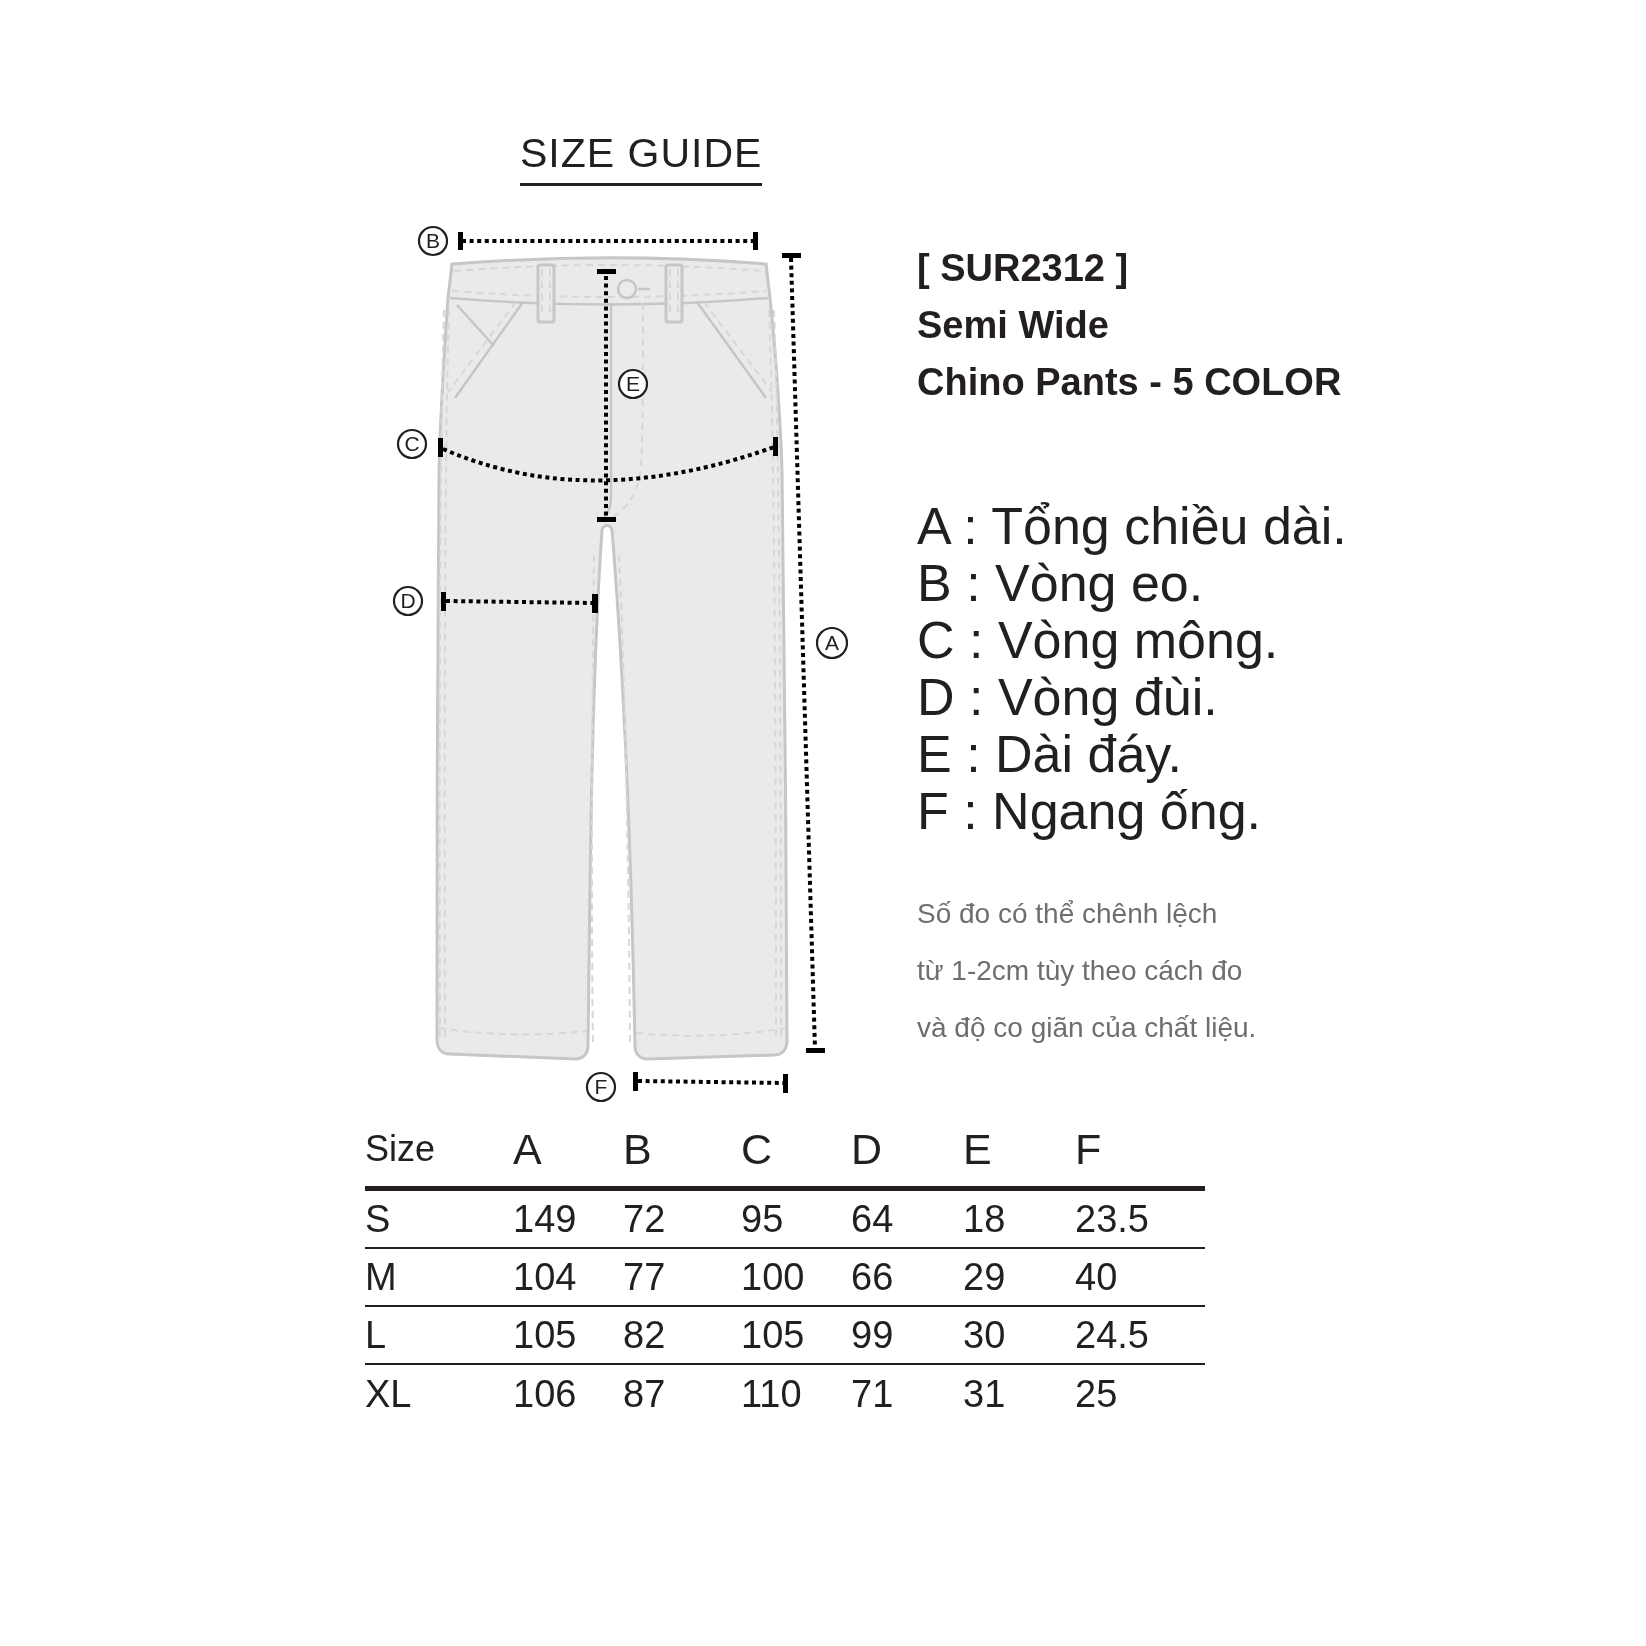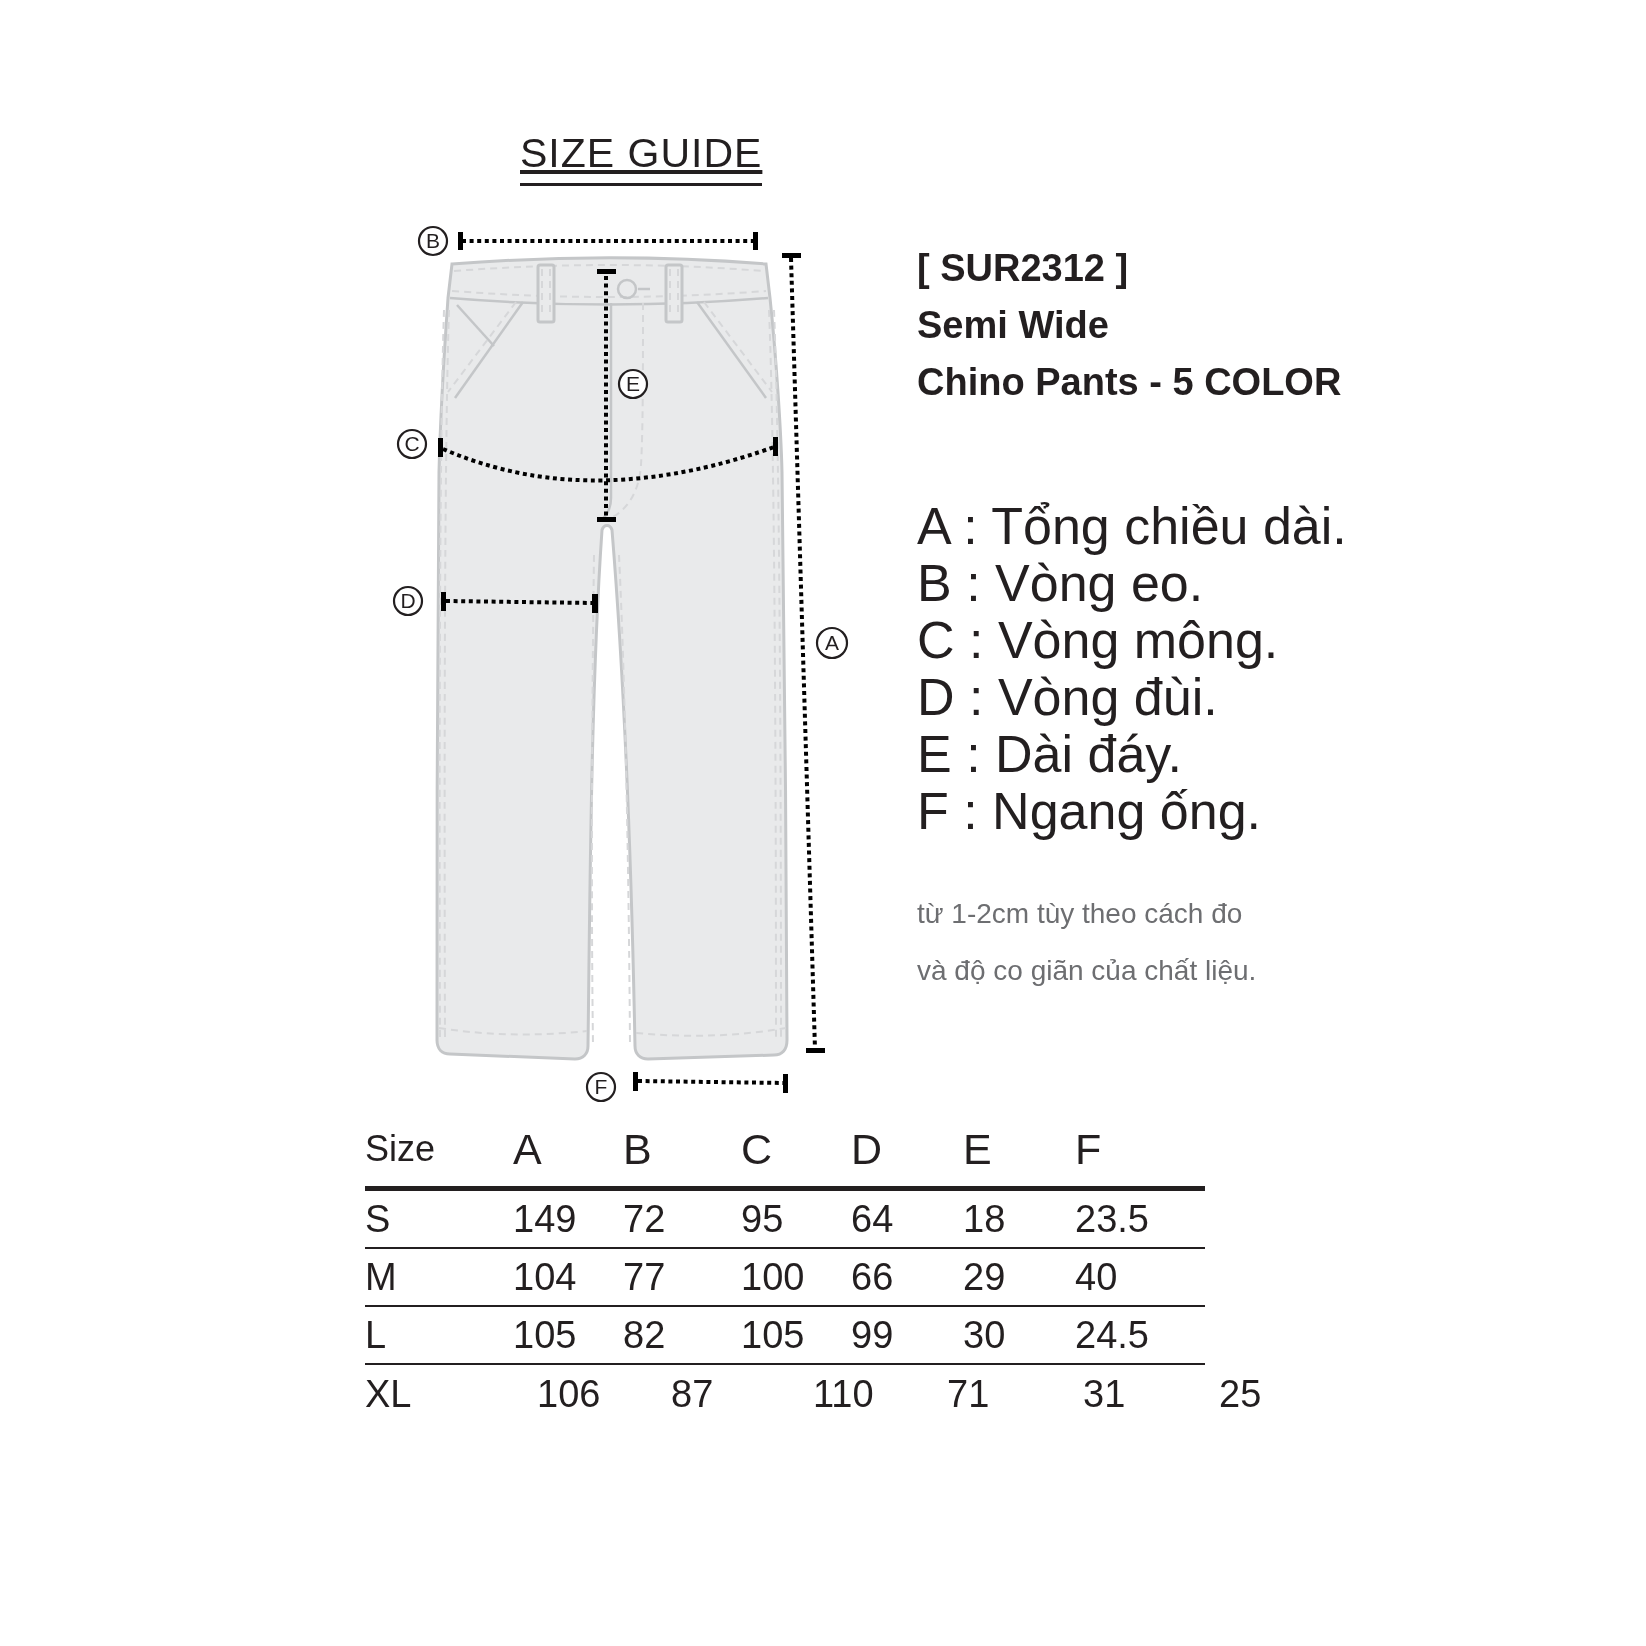--- a/index.html
+++ b/index.html
@@ -11,7 +11,7 @@
   
   .page-title{
     left:520px;top:133px;font-size:41px;letter-spacing:1px;line-height:1;
-    padding-bottom:9px;border-bottom:3px solid #231f20;white-space:nowrap;text-decoration:underline;
+    padding-bottom:9px;border-bottom:3px solid #231f20;white-space:nowrap;
   }
   
   .product-info{left:917px;top:240px;font-size:38px;font-weight:bold;line-height:57px;white-space:nowrap;}

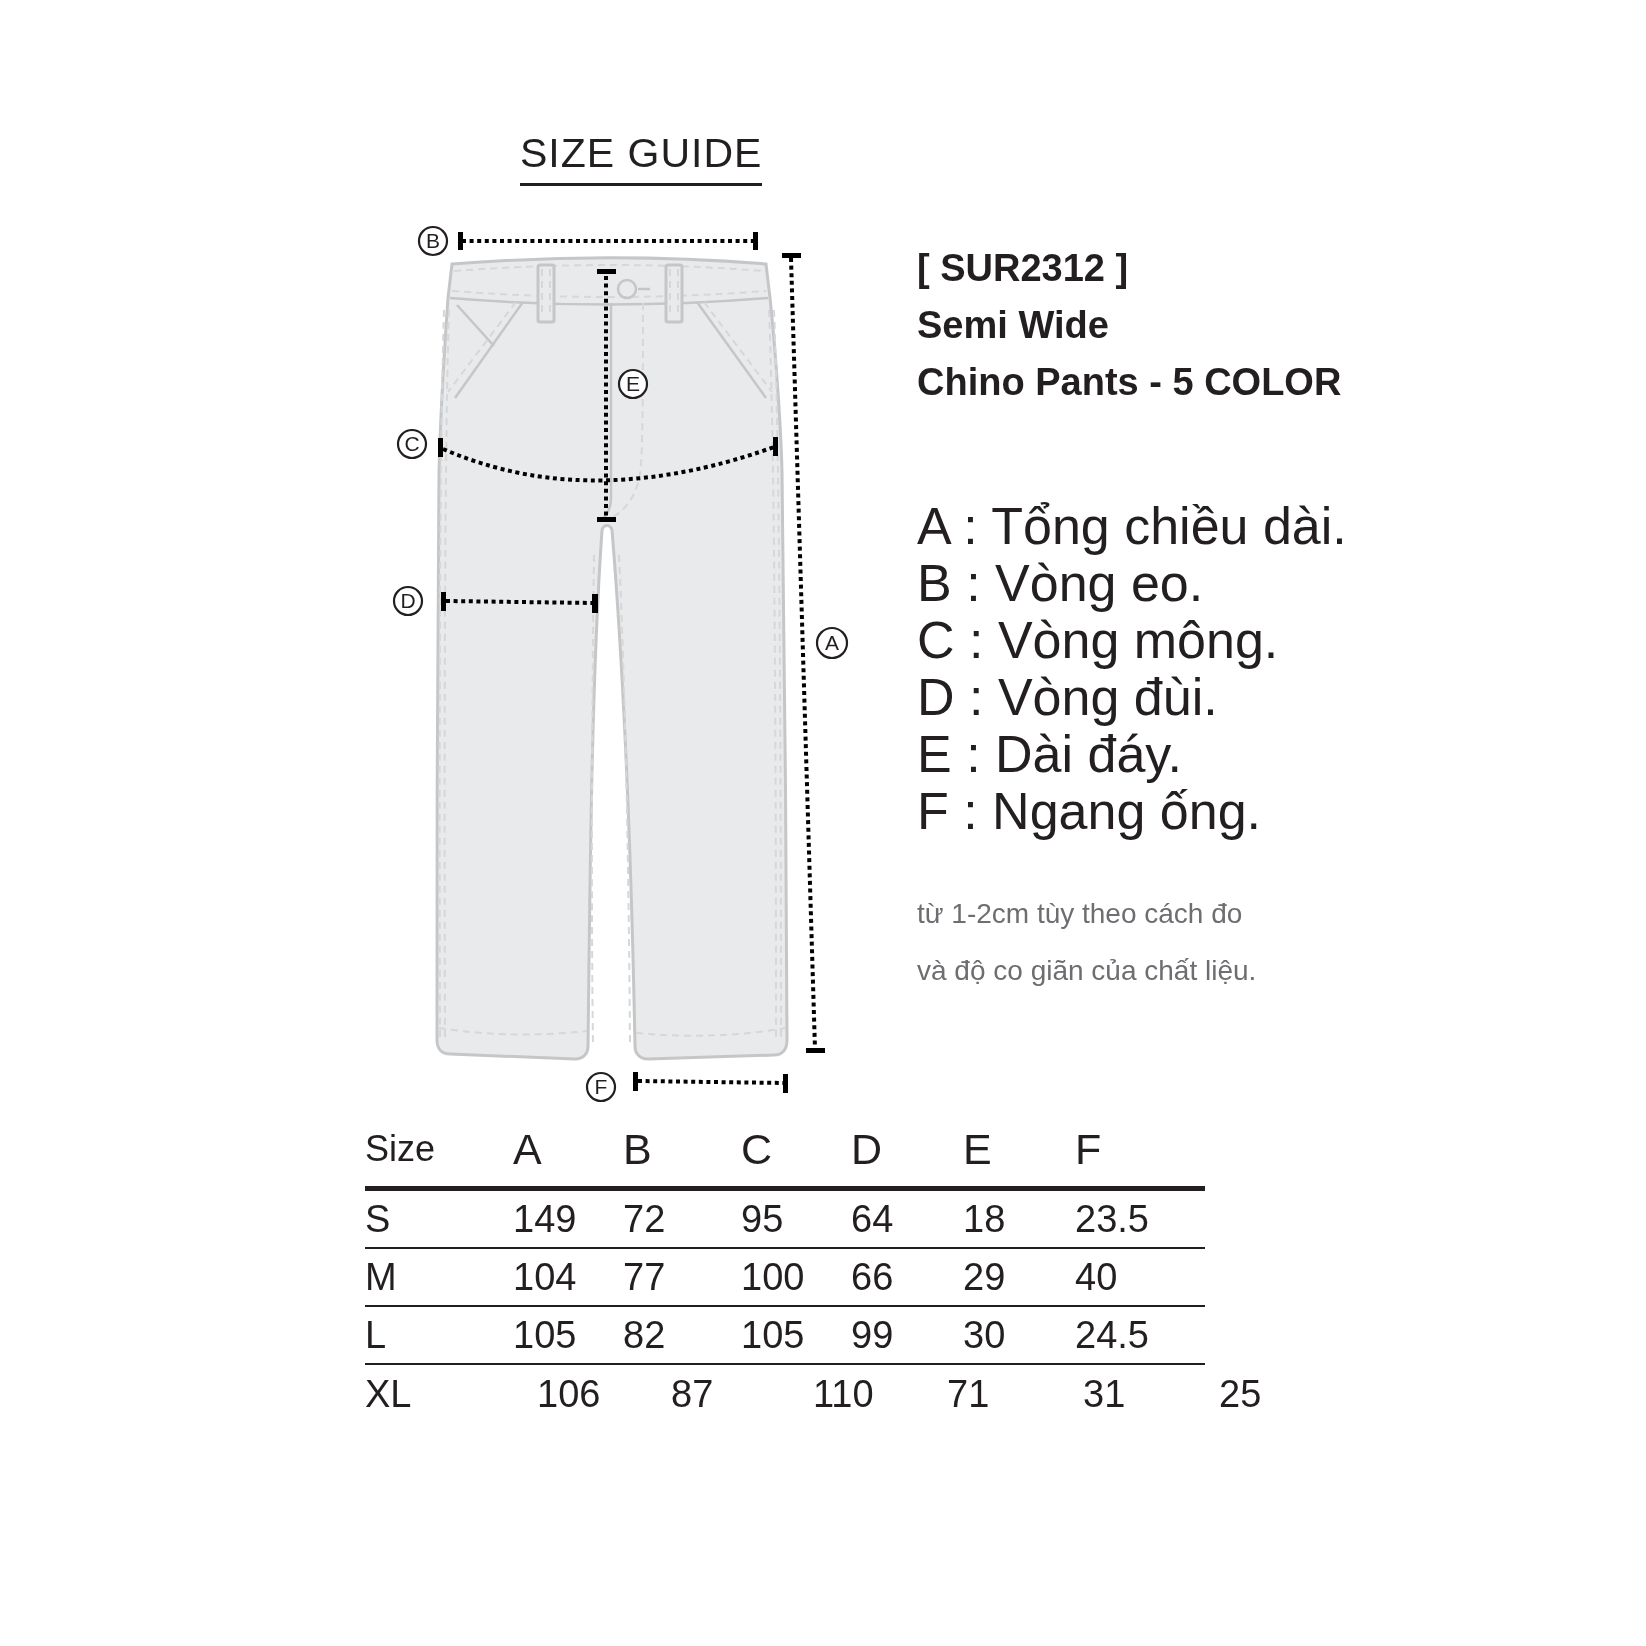--- a/index.html
+++ b/index.html
@@ -140,6 +140,7 @@
 </div>
 
 <div class="abs note">
+  <div>Số đo có thể chênh lệch</div>
   <div>từ 1-2cm tùy theo cách đo</div>
   <div>và độ co giãn của chất liệu.</div>
 </div>

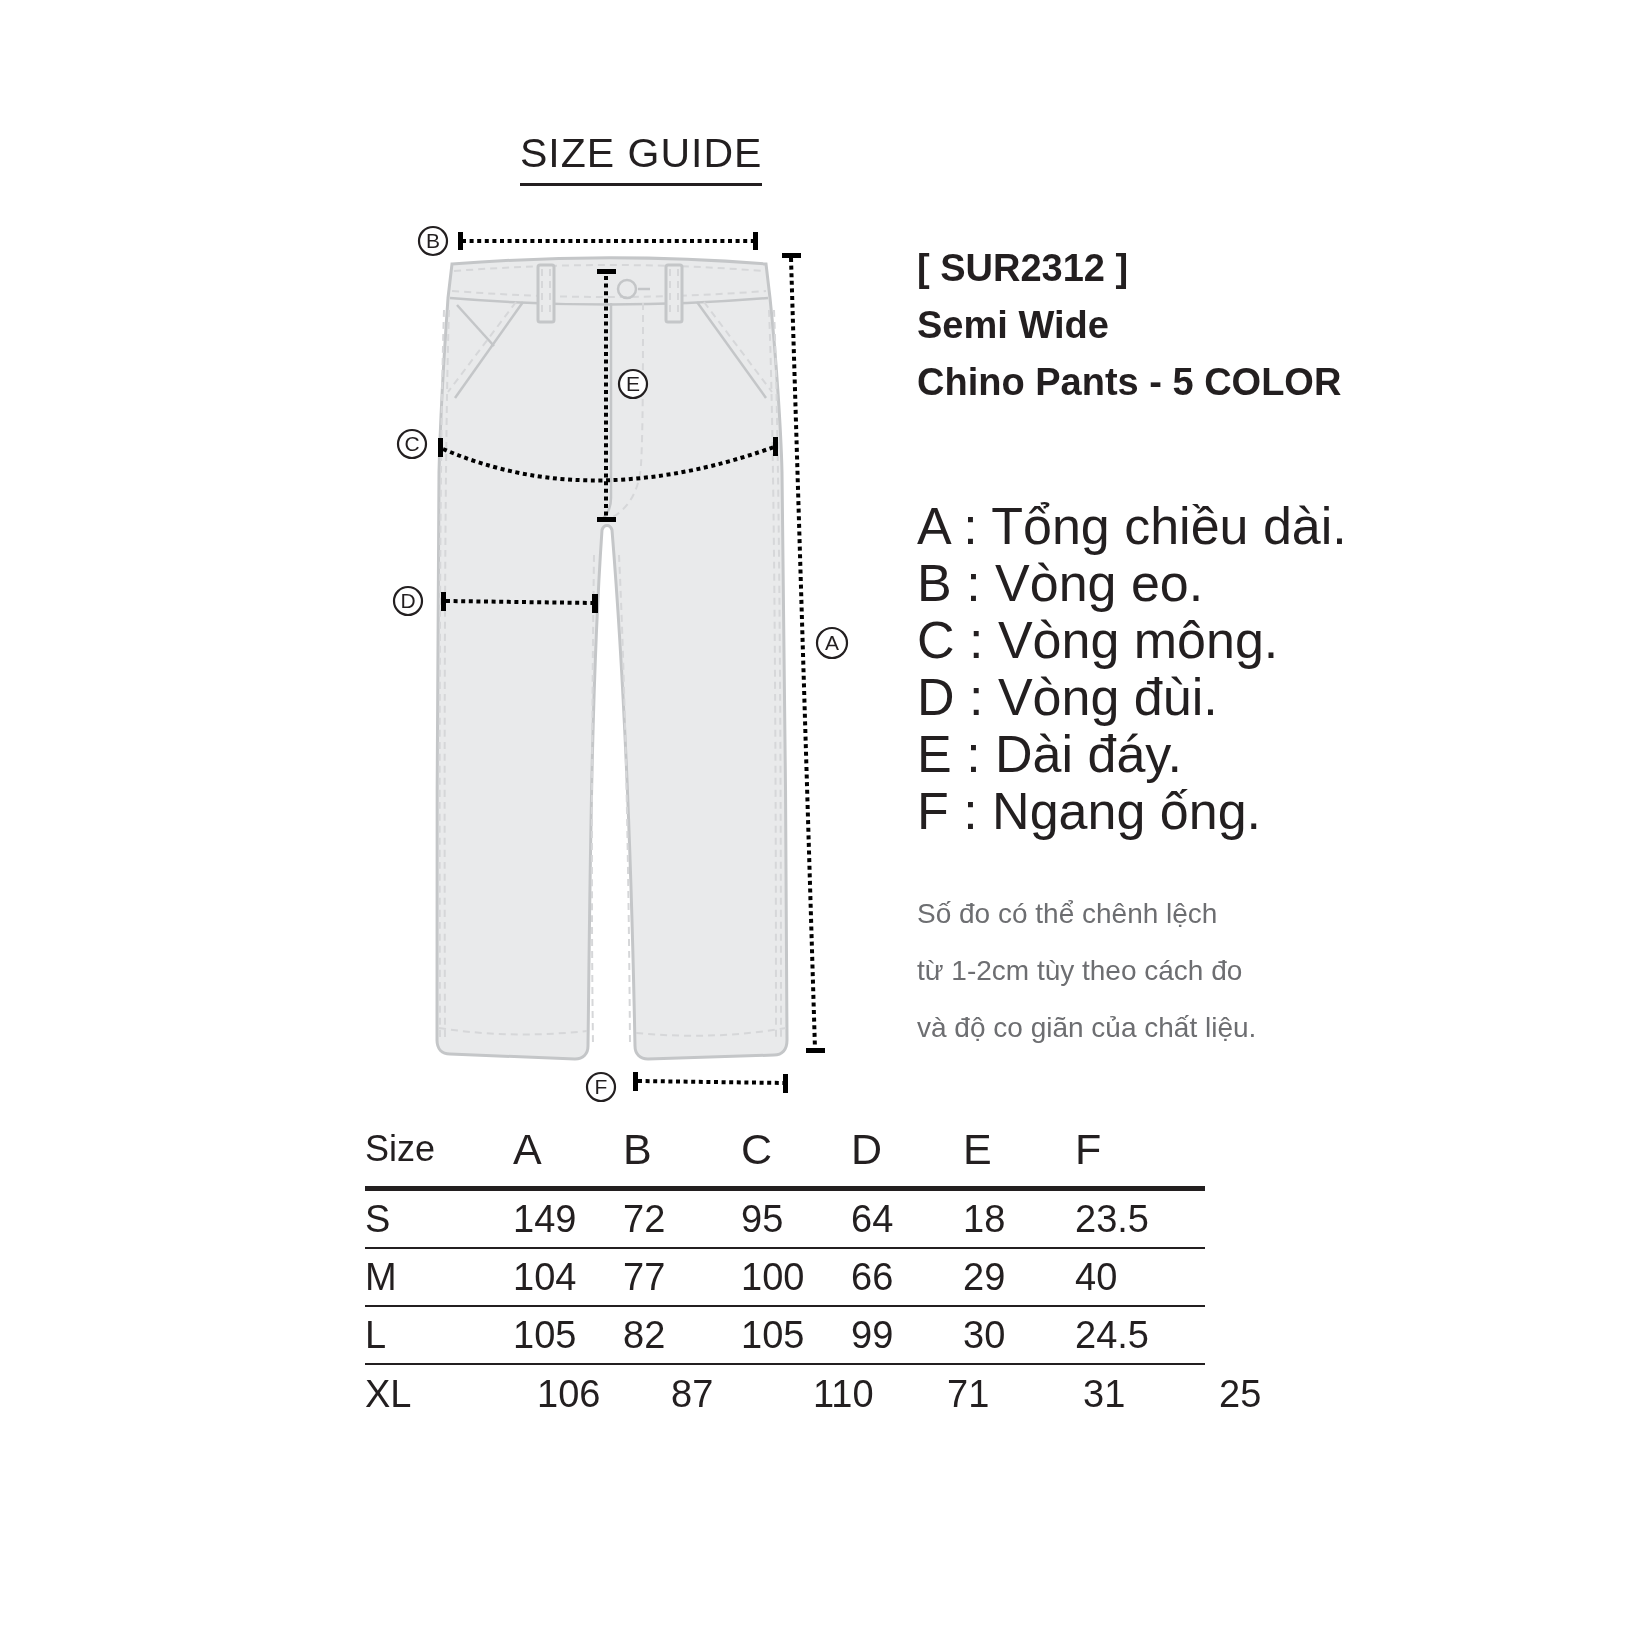--- a/index.html
+++ b/index.html
@@ -32,7 +32,7 @@
   .t-head{height:74px;border-bottom:5px solid #231f20;font-size:43px;}
   .t-head .col-size{font-size:36px;}
   .t-body{height:56px;border-bottom:2px solid #231f20;font-size:38px;}
-  .t-body.last{border-bottom:none;height:58px;gap:24px;}
+  .t-body.last{border-bottom:none;height:58px;}
 </style>
 </head>
 <body>

